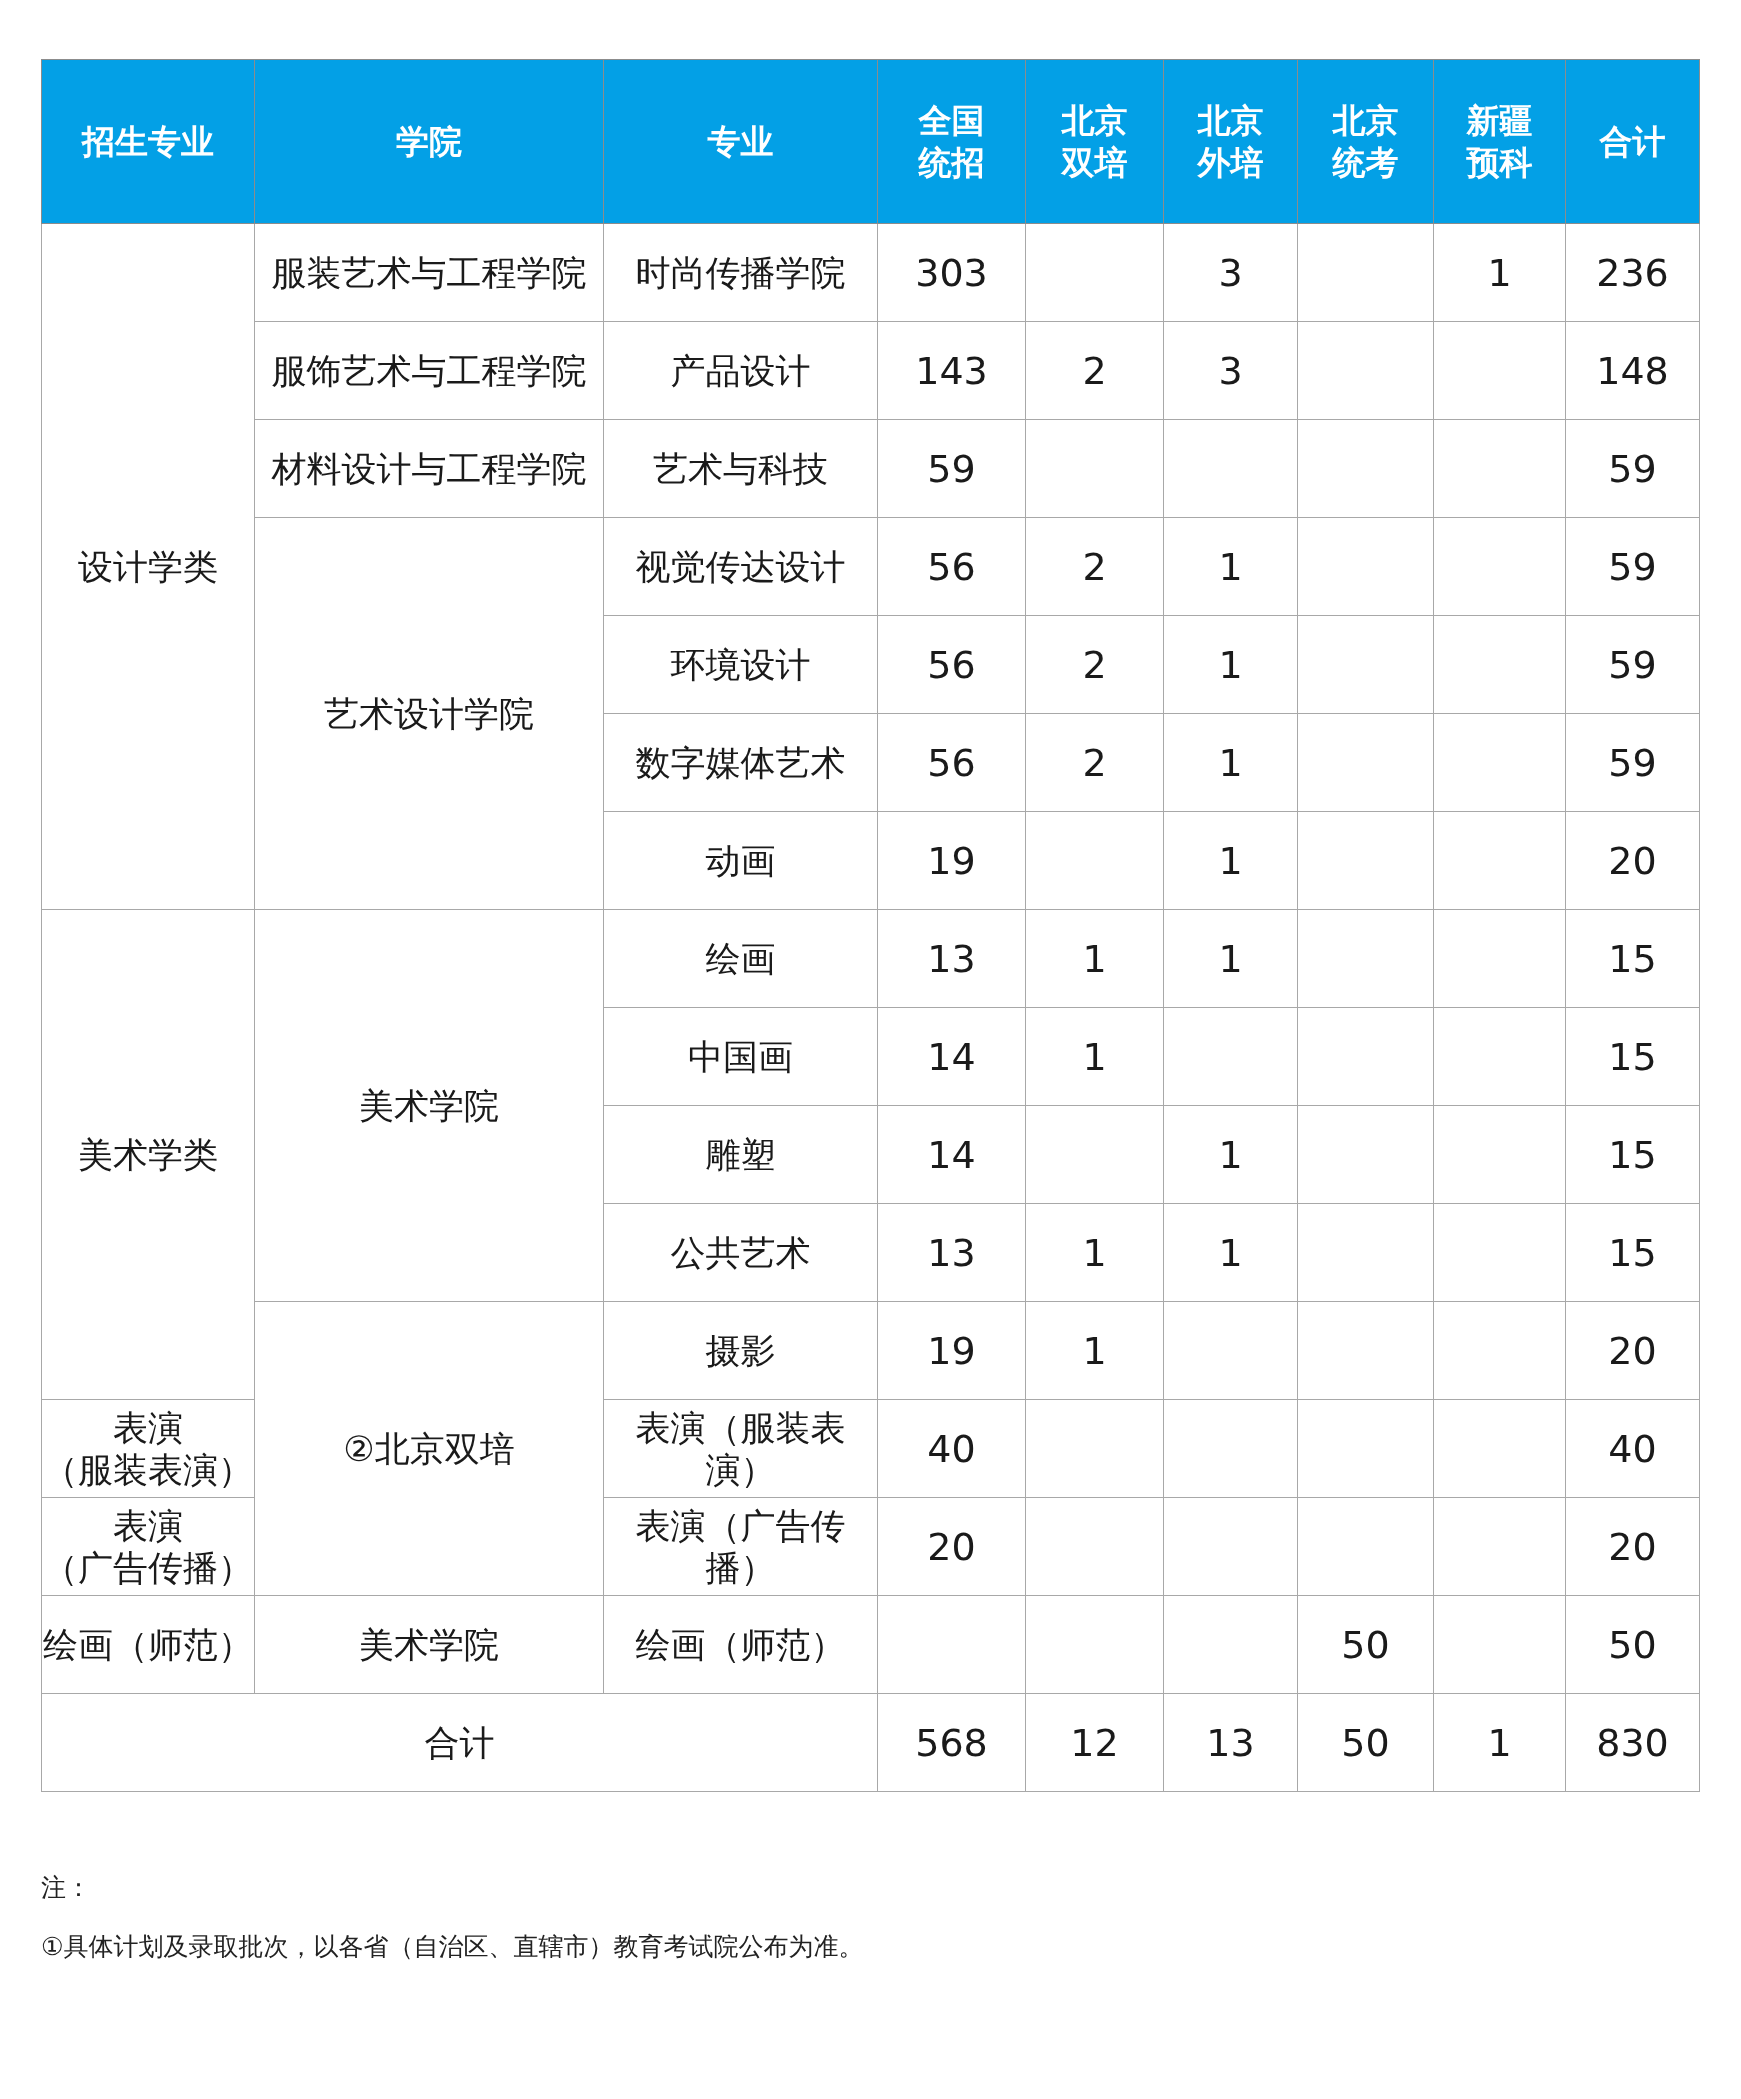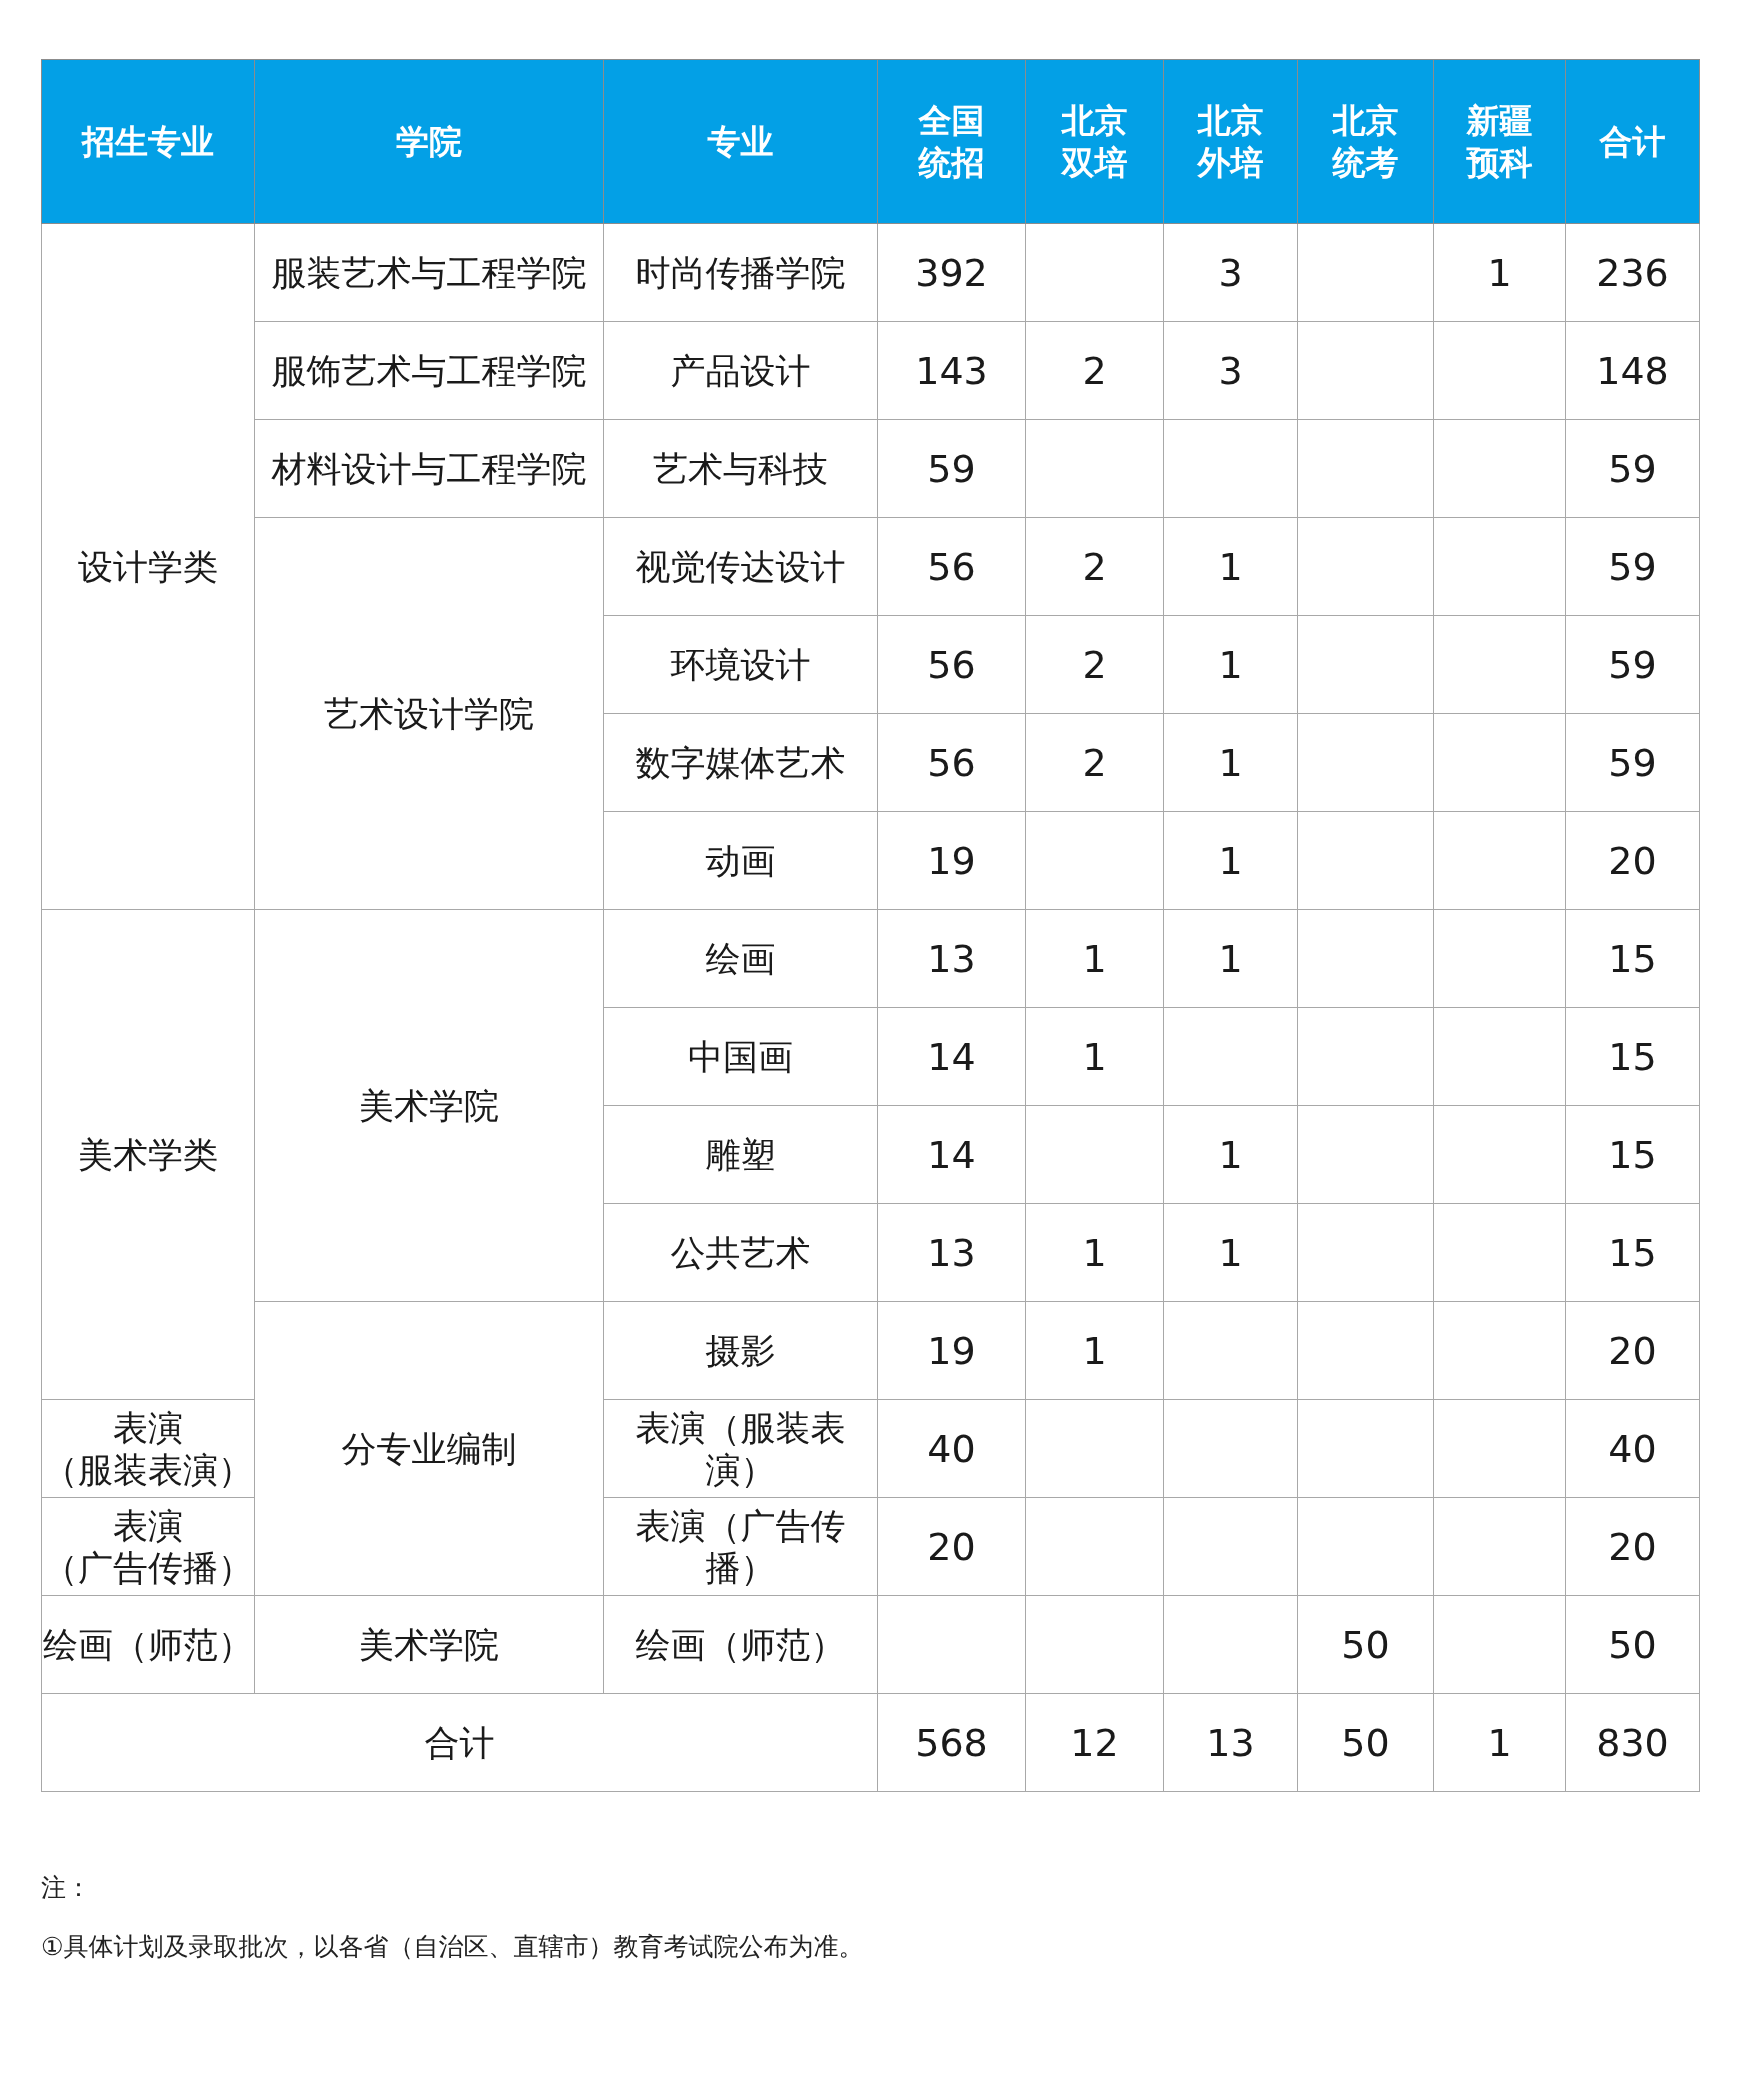--- a/index.html
+++ b/index.html
@@ -57,7 +57,7 @@
       <td rowspan="7">设计学类</td>
       <td>服装艺术与工程学院</td>
       <td>时尚传播学院</td>
-      <td class="num">392</td>
+      <td class="num">303</td>
       <td class="num"></td>
       <td class="num">3</td>
       <td class="num"></td>

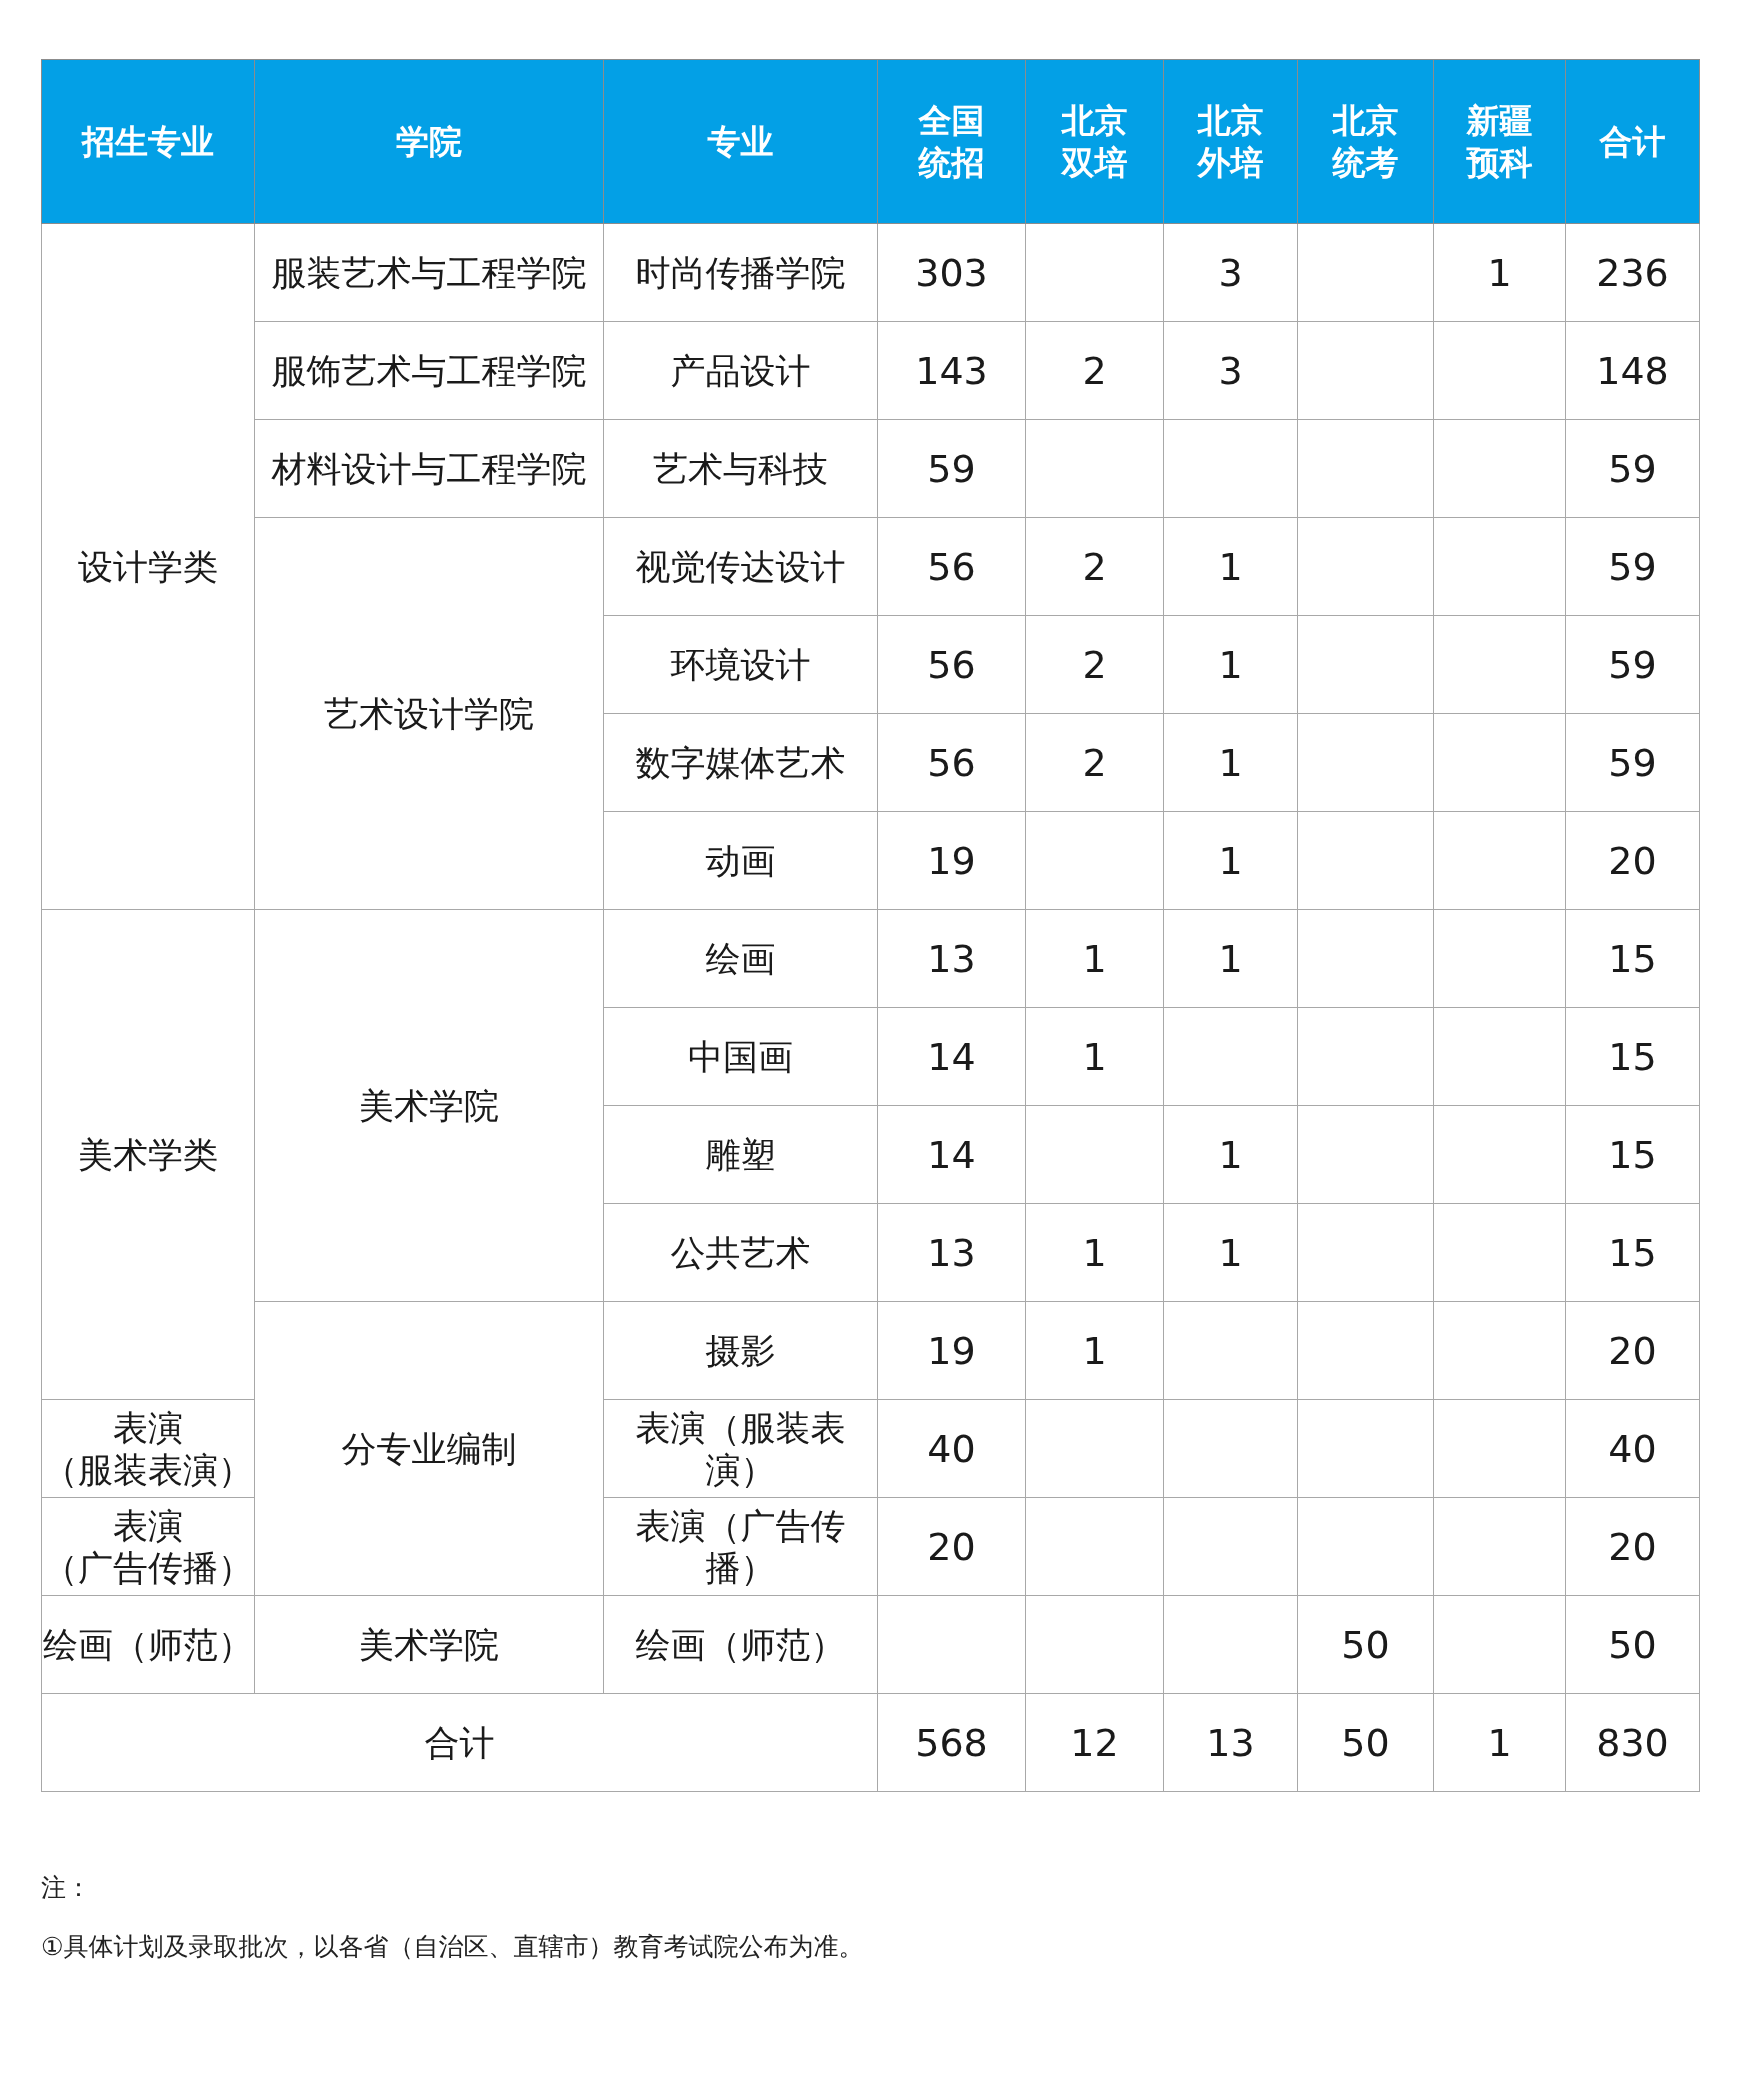--- a/index.html
+++ b/index.html
@@ -171,7 +171,7 @@
     </tr>
 
     <tr>
-      <td rowspan="3">分专业编制</td>
+      <td rowspan="3">②北京双培</td>
       <td>摄影</td>
       <td class="num">19</td>
       <td class="num">1</td>

